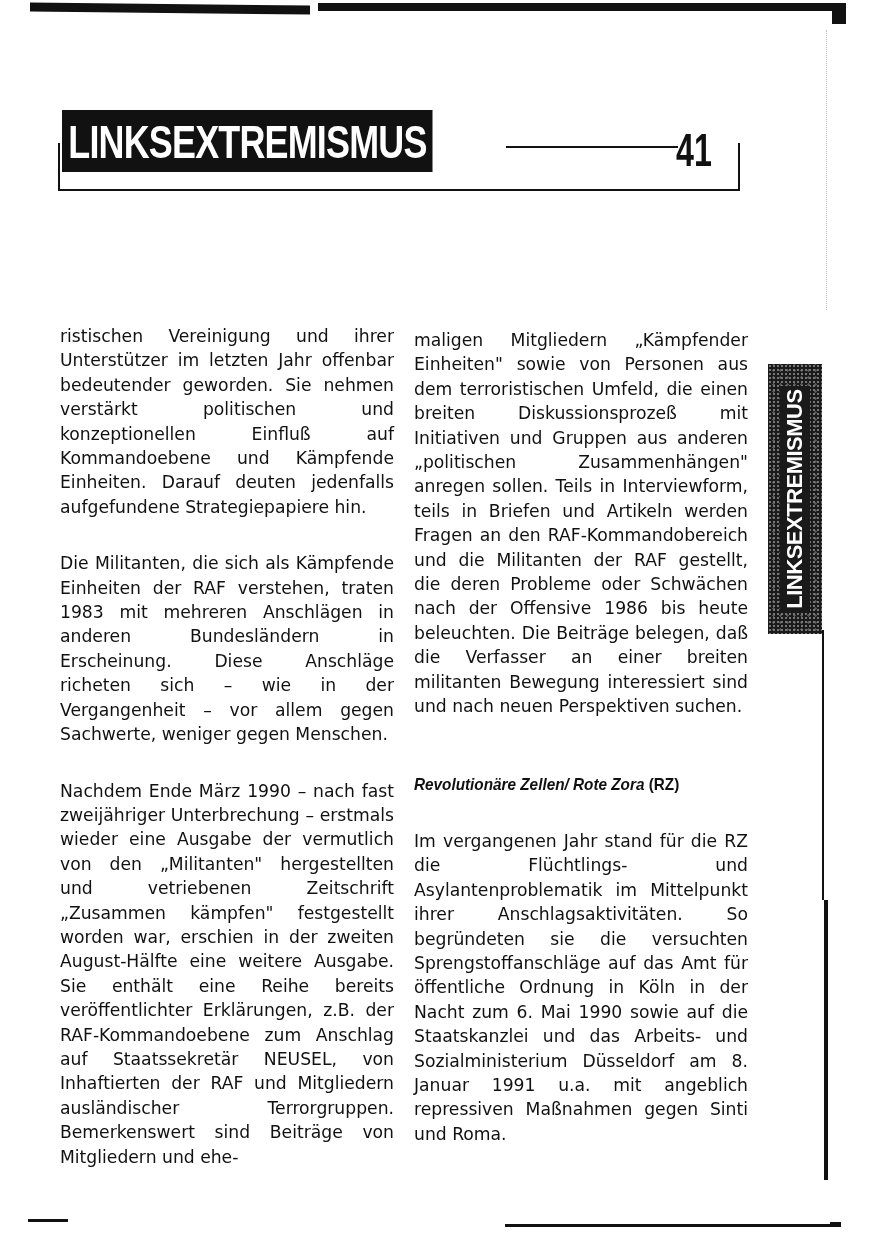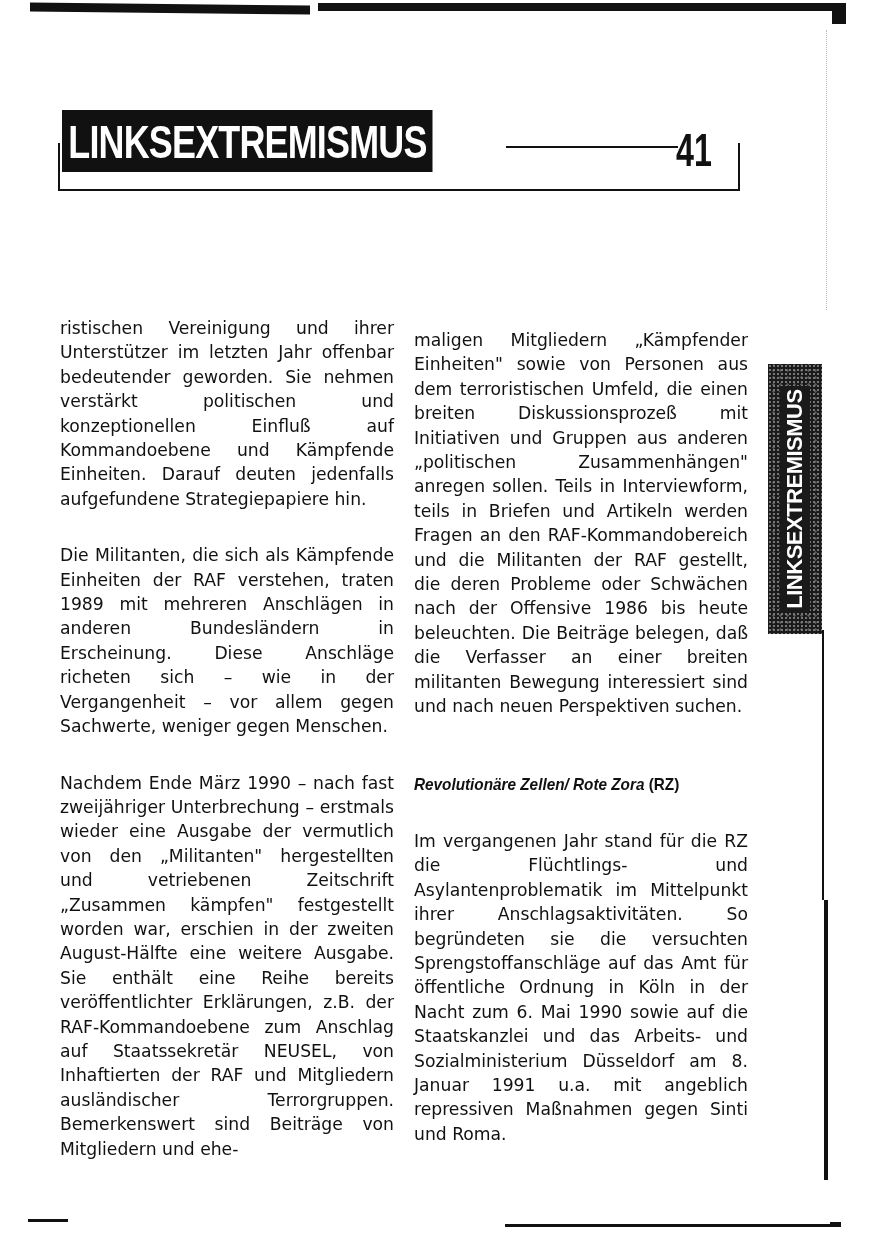--- a/index.html
+++ b/index.html
@@ -34,7 +34,7 @@
 
   .col { position:absolute; width:334px; font-size:17.2px; line-height:24.4px; text-align:justify; }
   .col p { margin:0; }
-  .col-left { left:60px; top:316px; }
+  .col-left { left:60px; top:324px; }
   .col-right { left:414px; top:328px; }
   .p-gap { height:32px; }
   .p-gap-large { height:54px; }

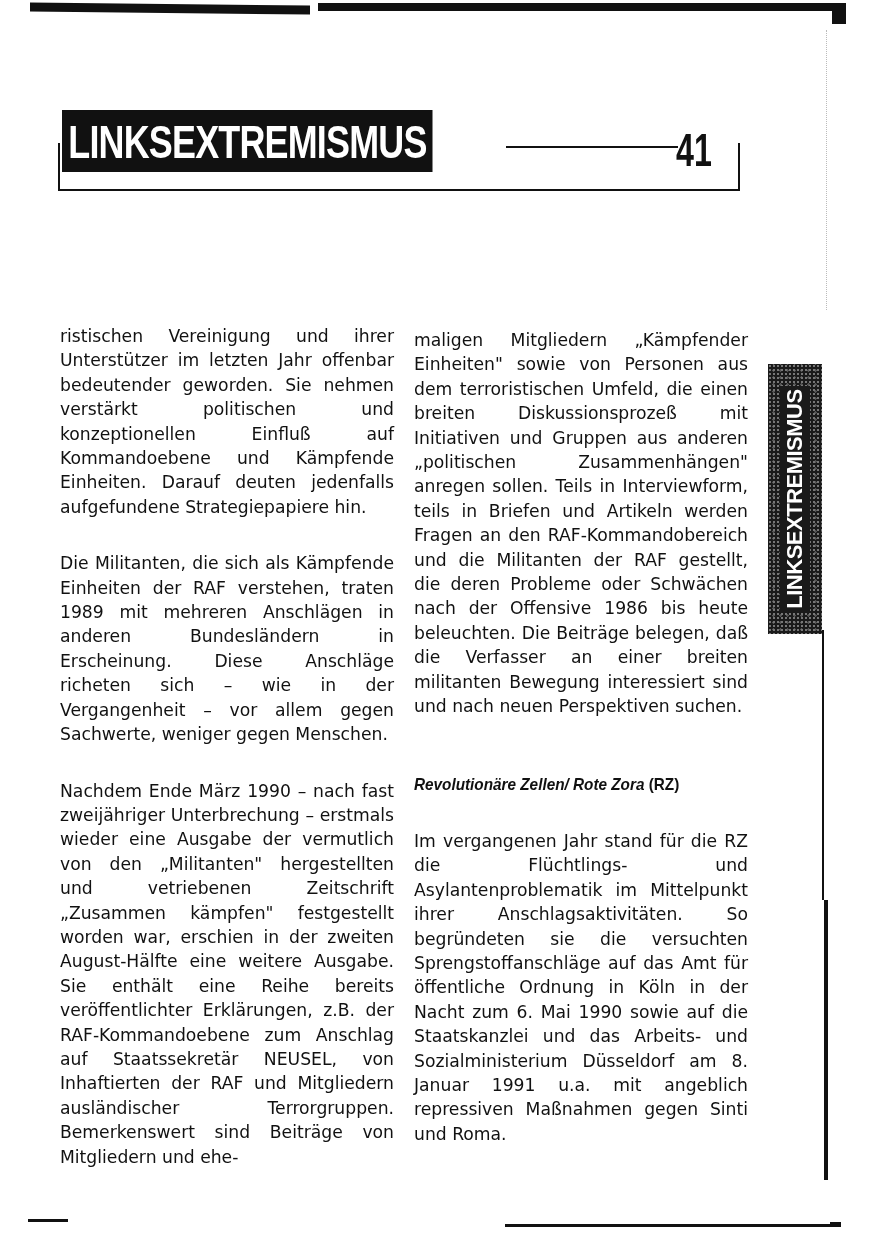--- a/index.html
+++ b/index.html
@@ -85,7 +85,7 @@
 <div class="col col-left">
   <p>ristischen Vereinigung und ihrer Unterstützer im letzten Jahr offenbar bedeutender geworden. Sie nehmen verstärkt politischen und konzeptionellen Einfluß auf Kommandoebene und Kämpfende Einheiten. Darauf deuten jedenfalls aufgefundene Strategiepapiere hin.</p>
   <div class="p-gap"></div>
-  <p>Die Militanten, die sich als Kämpfende Einheiten der RAF verstehen, traten 1989 mit mehreren Anschlägen in anderen Bundesländern in Erscheinung. Diese Anschläge richeten sich – wie in der Vergangenheit – vor allem gegen Sachwerte, weniger gegen Menschen.</p>
+  <p>Die Militanten, die sich als Kämpfende Einheiten der RAF verstehen, traten 1983 mit mehreren Anschlägen in anderen Bundesländern in Erscheinung. Diese Anschläge richeten sich – wie in der Vergangenheit – vor allem gegen Sachwerte, weniger gegen Menschen.</p>
   <div class="p-gap"></div>
   <p>Nachdem Ende März 1990 – nach fast zweijähriger Unterbrechung – erstmals wieder eine Ausgabe der vermutlich von den „Militanten" hergestellten und vetriebenen Zeitschrift „Zusammen kämpfen" festgestellt worden war, erschien in der zweiten August-Hälfte eine weitere Ausgabe. Sie enthält eine Reihe bereits veröffentlichter Erklärungen, z.B. der RAF-Kommandoebene zum Anschlag auf Staatssekretär NEUSEL, von Inhaftierten der RAF und Mitgliedern ausländischer Terrorgruppen. Bemerkenswert sind Beiträge von Mitgliedern und ehe-</p>
 </div>

